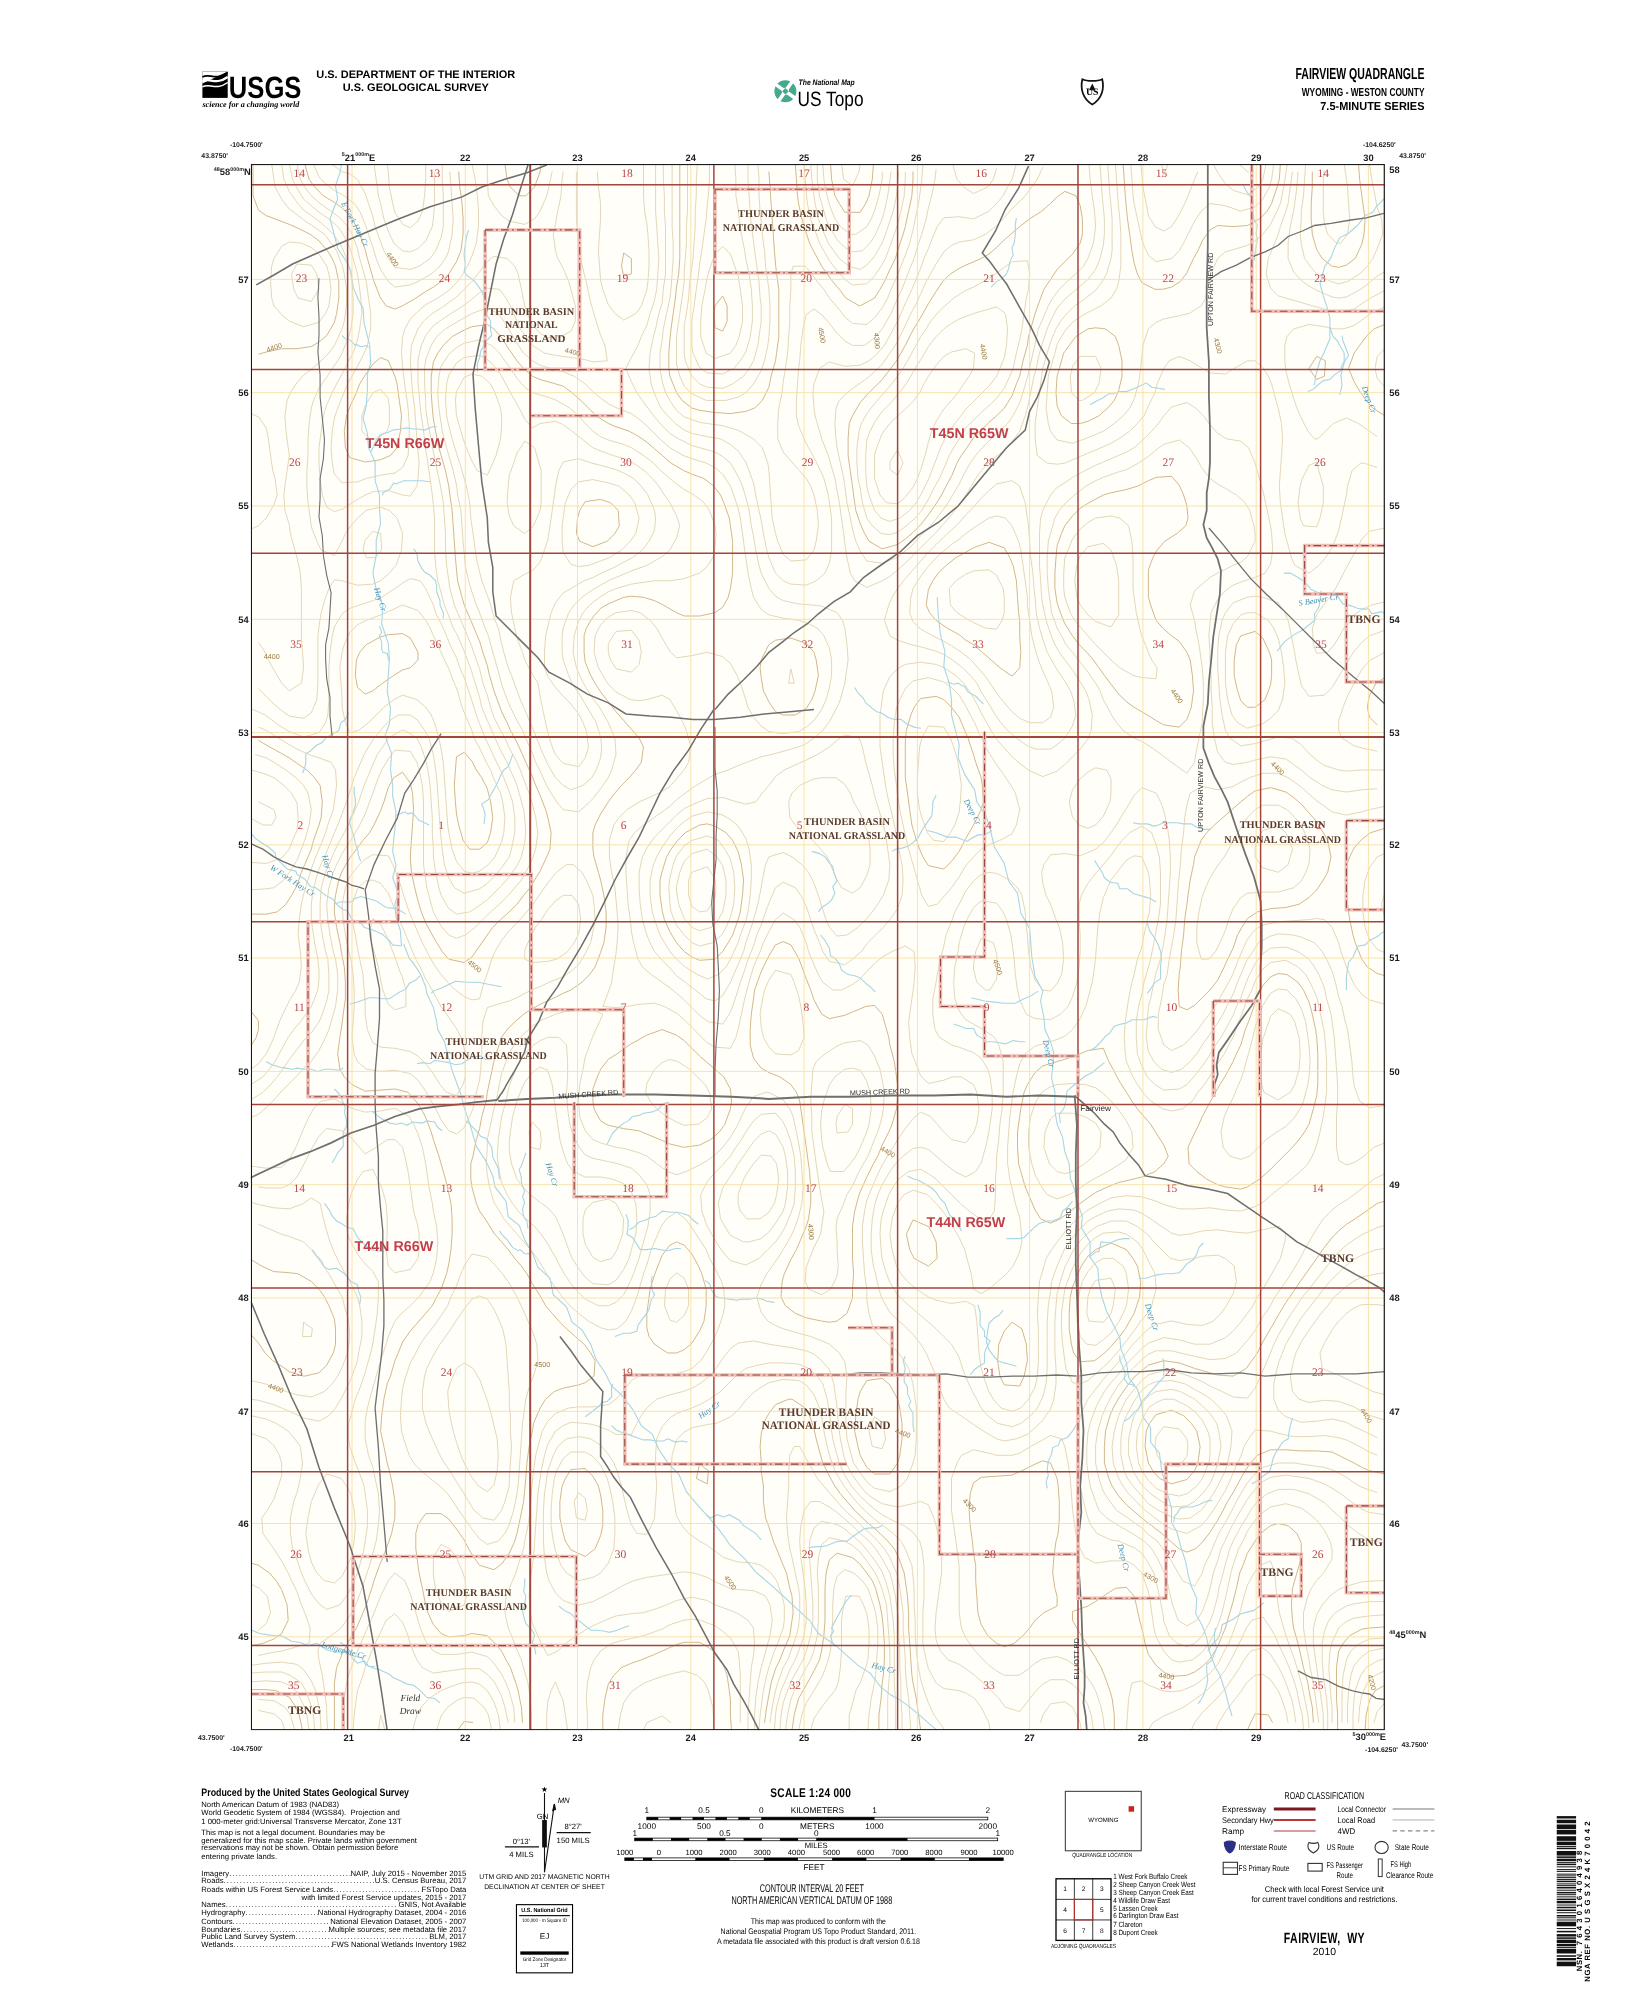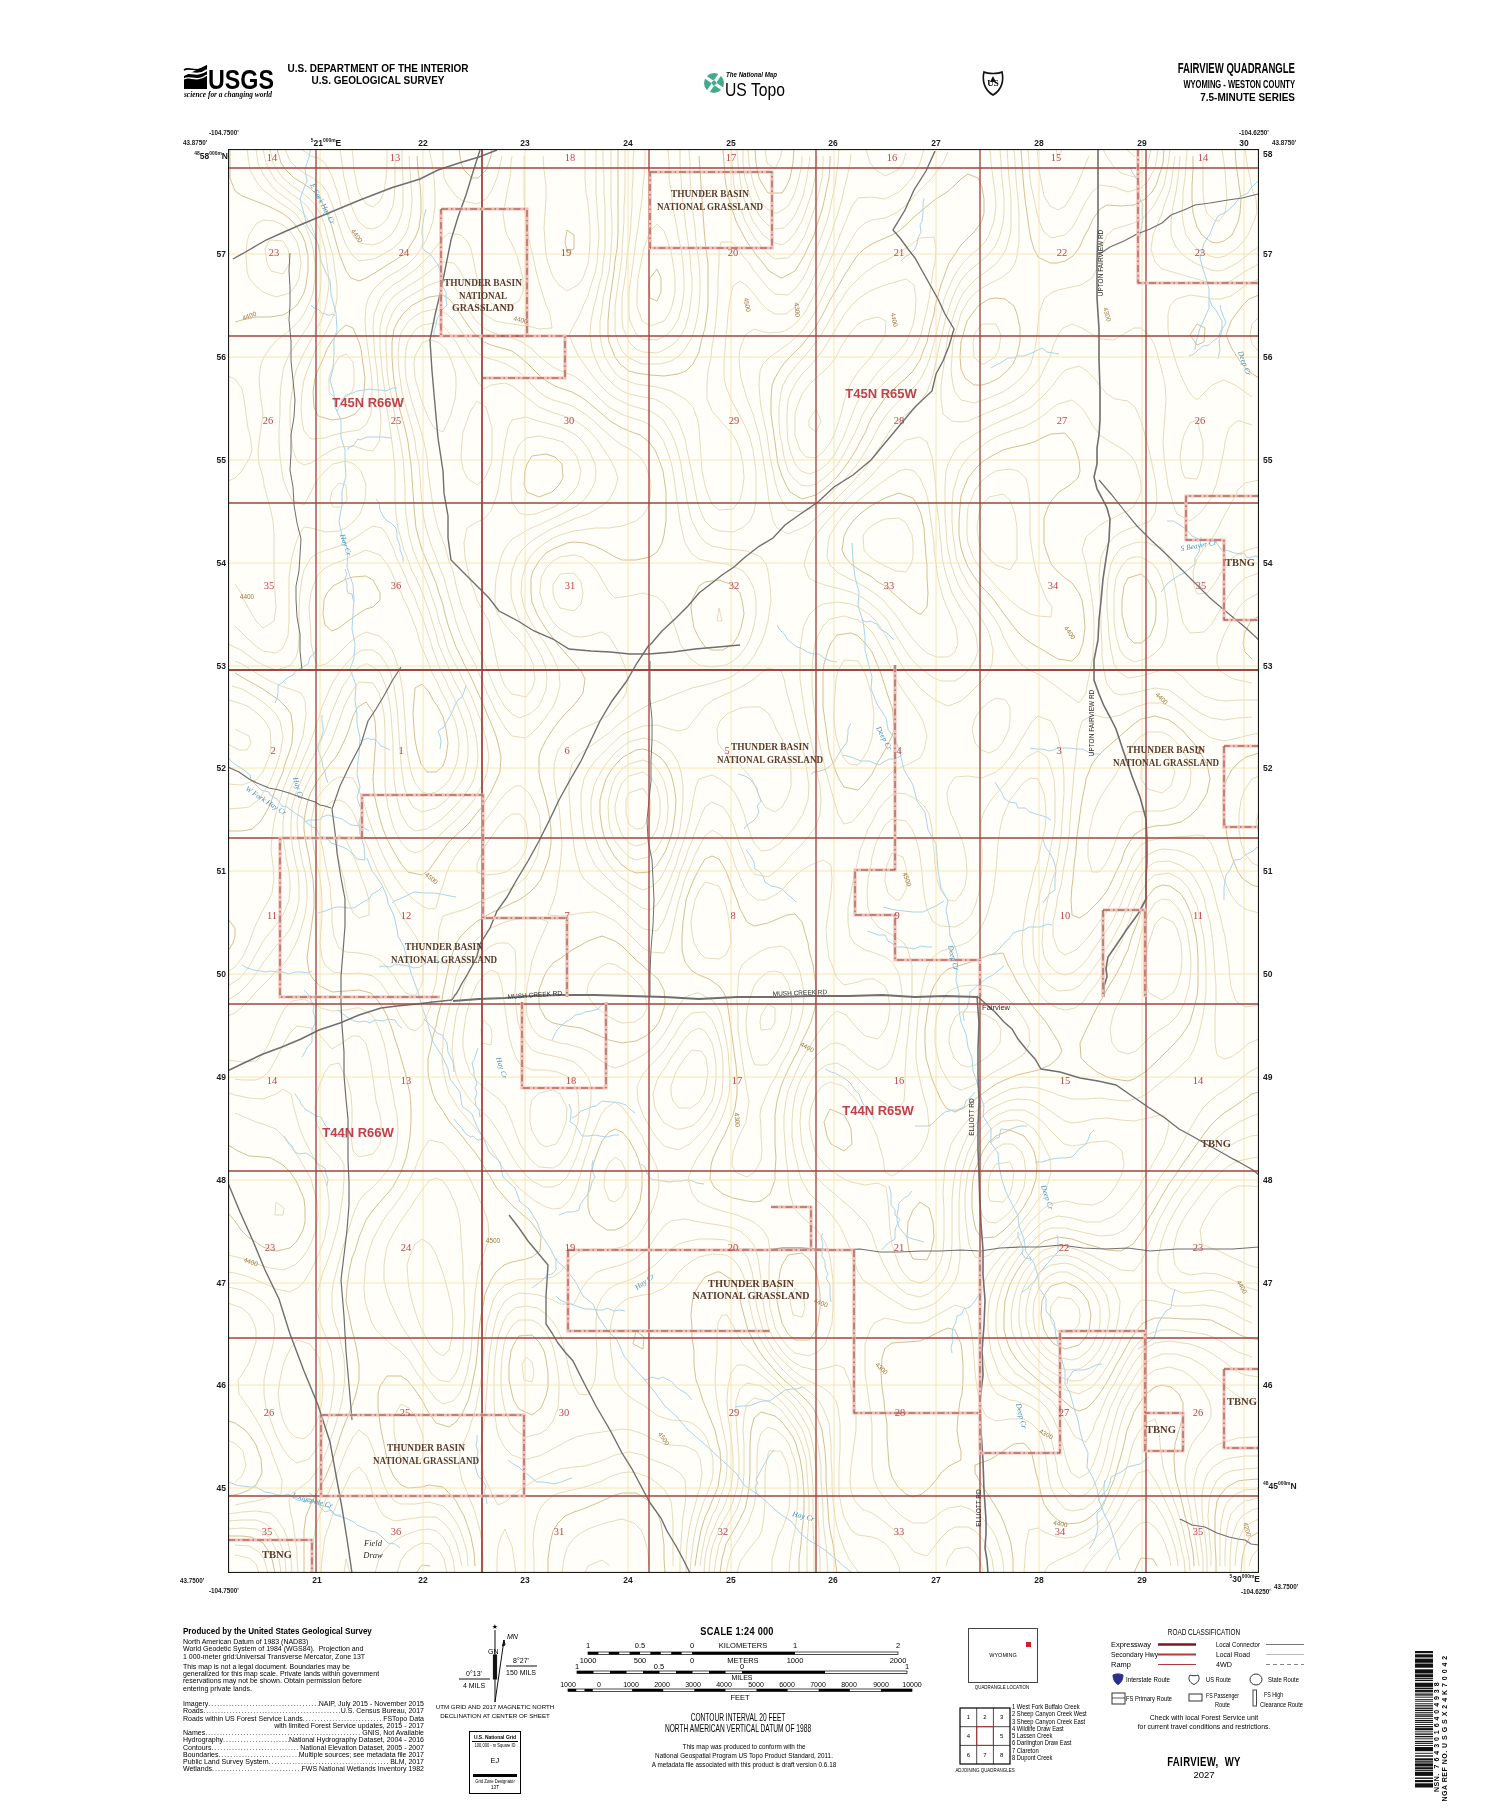--- a/index.html
+++ b/index.html
@@ -674,7 +674,7 @@
 <div class="ab ctr" style="left:1104px;top:1713px;width:200px;font-size:7.6px;line-height:9px;transform:scaleX(0.9);">Check with local Forest Service unit<br>for current travel conditions and restrictions.</div>
 
 <div class="ab ctr" style="left:1104px;top:1754px;width:200px;font-weight:bold;font-size:13.5px;letter-spacing:0.5px;transform:scaleX(0.71);">FAIRVIEW,&nbsp; WY</div>
-<div class="ab ctr" style="left:1104px;top:1769px;width:200px;font-size:9.5px;">2027</div>
+<div class="ab ctr" style="left:1104px;top:1769px;width:200px;font-size:9.5px;">2010</div>
 
 <svg class="ab" style="left:1415px;top:1651px" width="18" height="139" viewBox="0 0 18 139">
     <g fill="#111">

